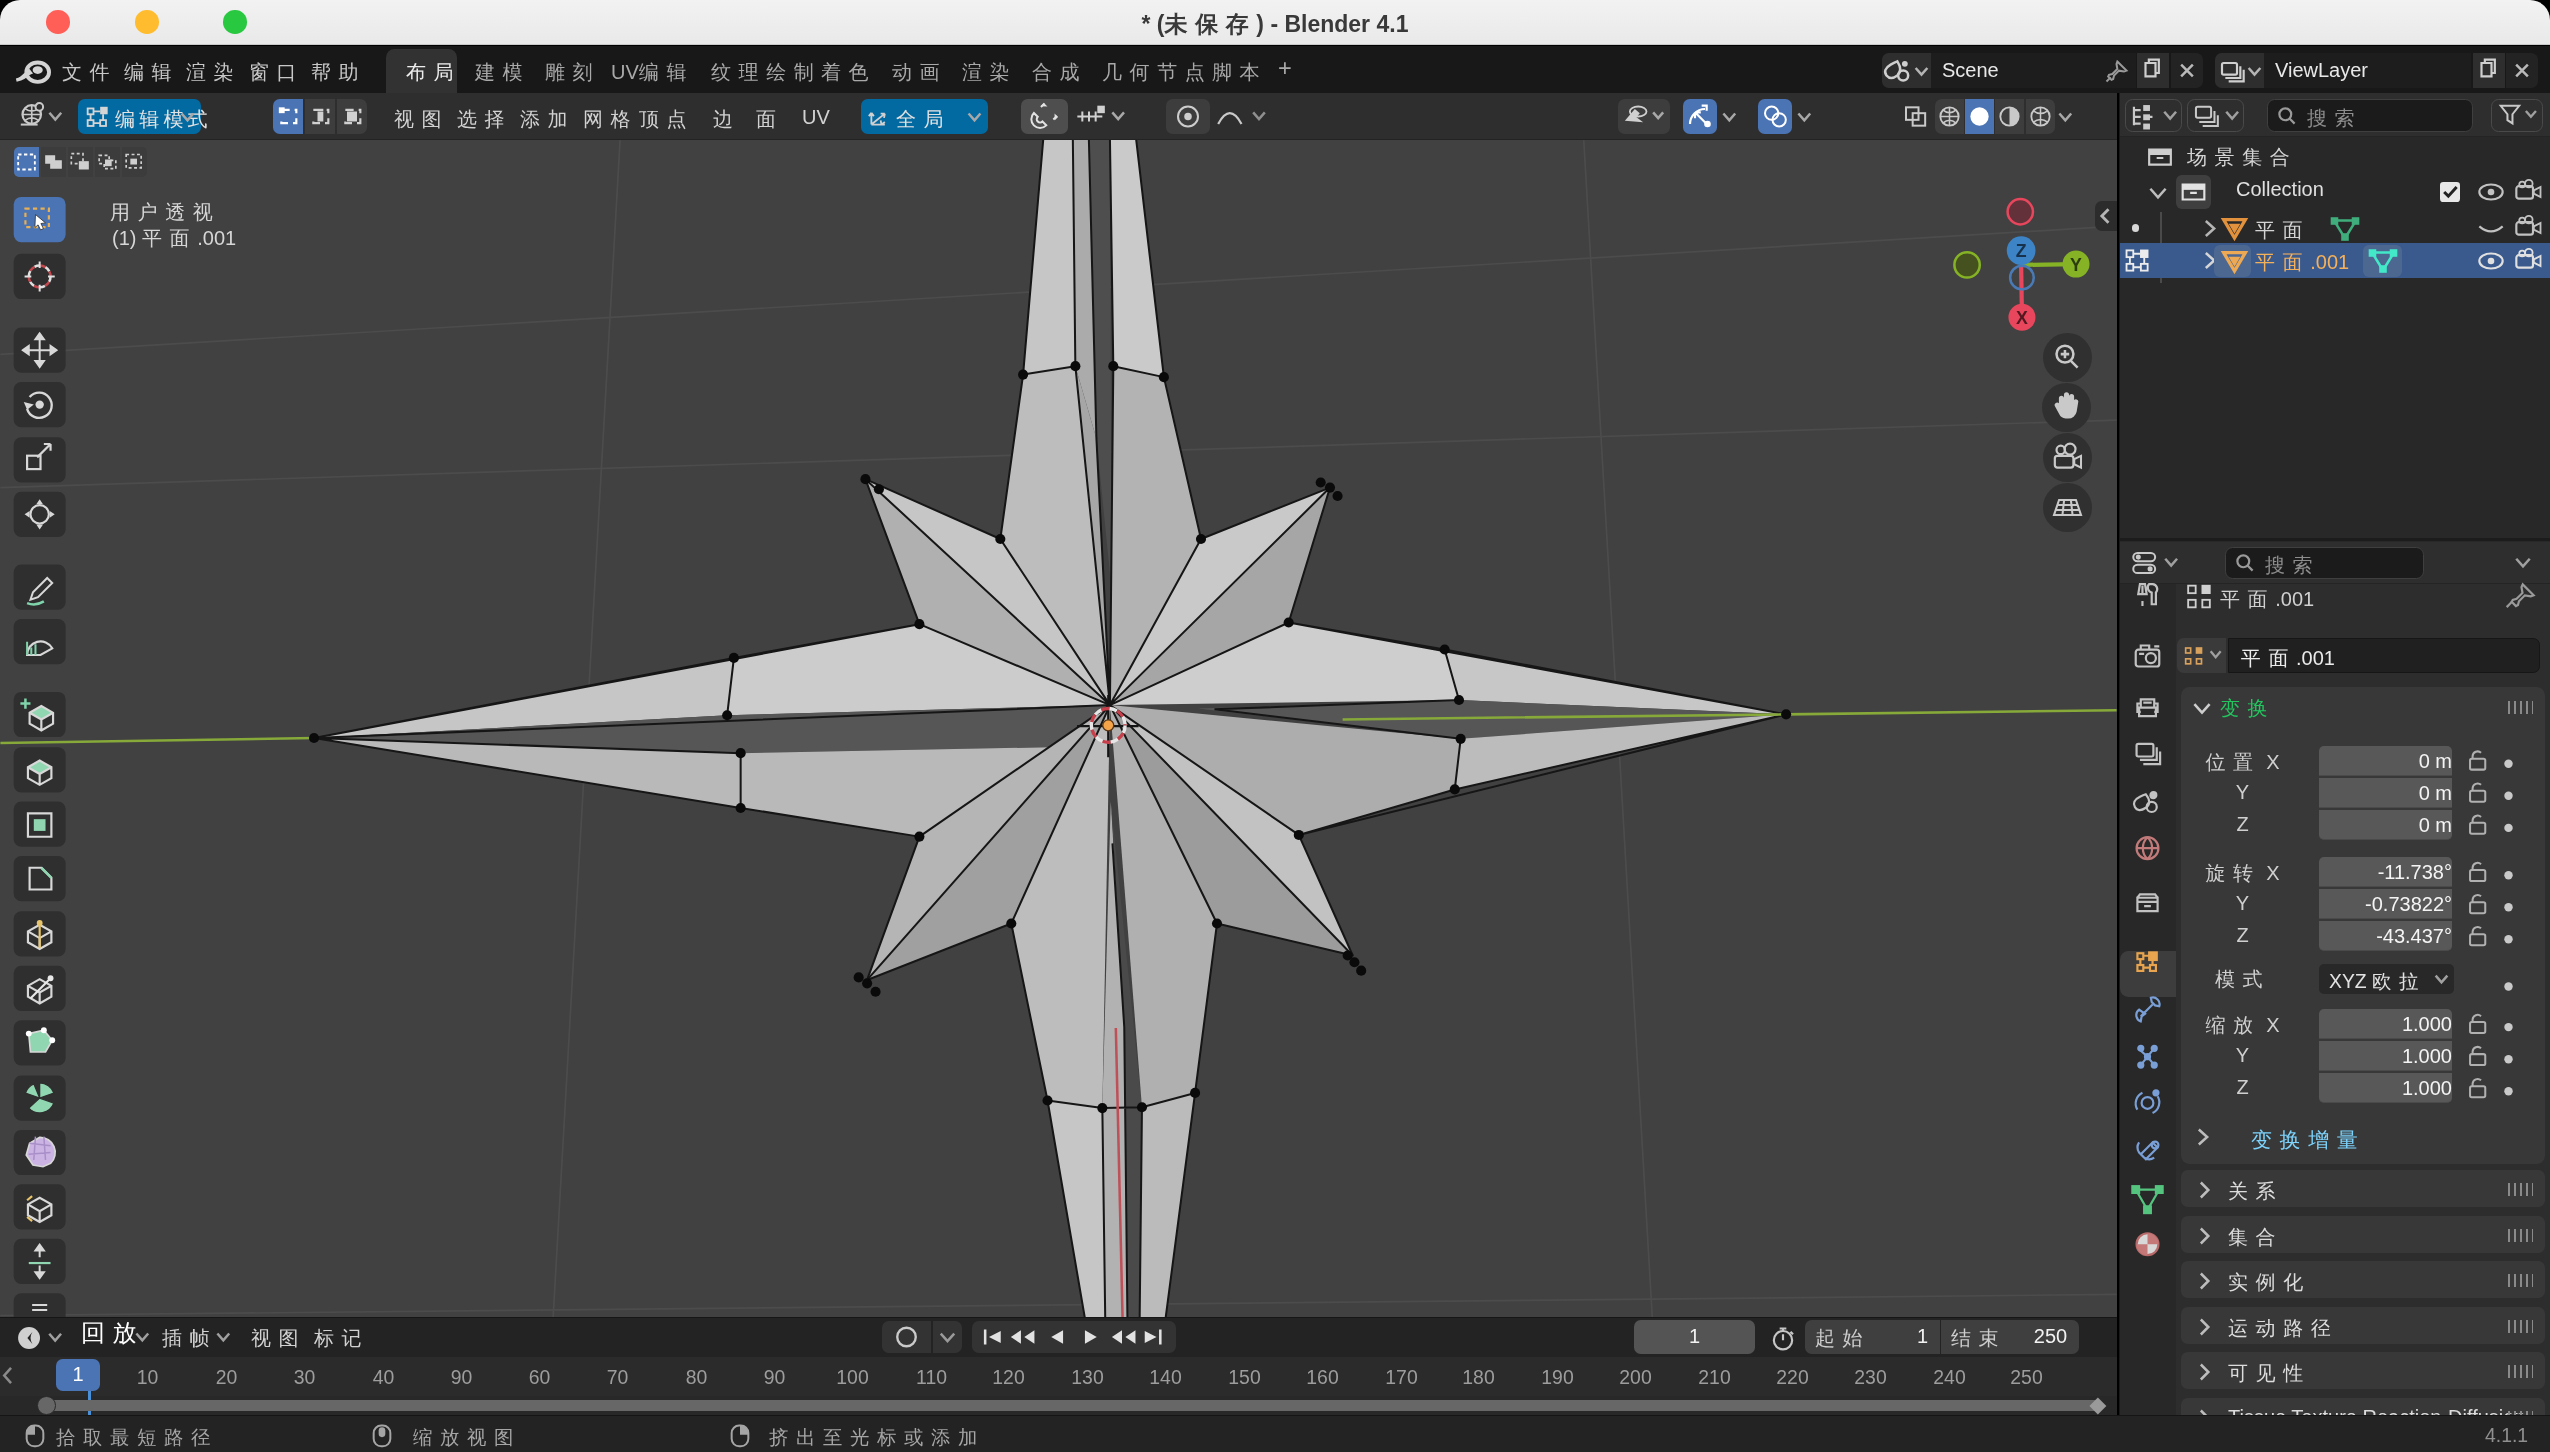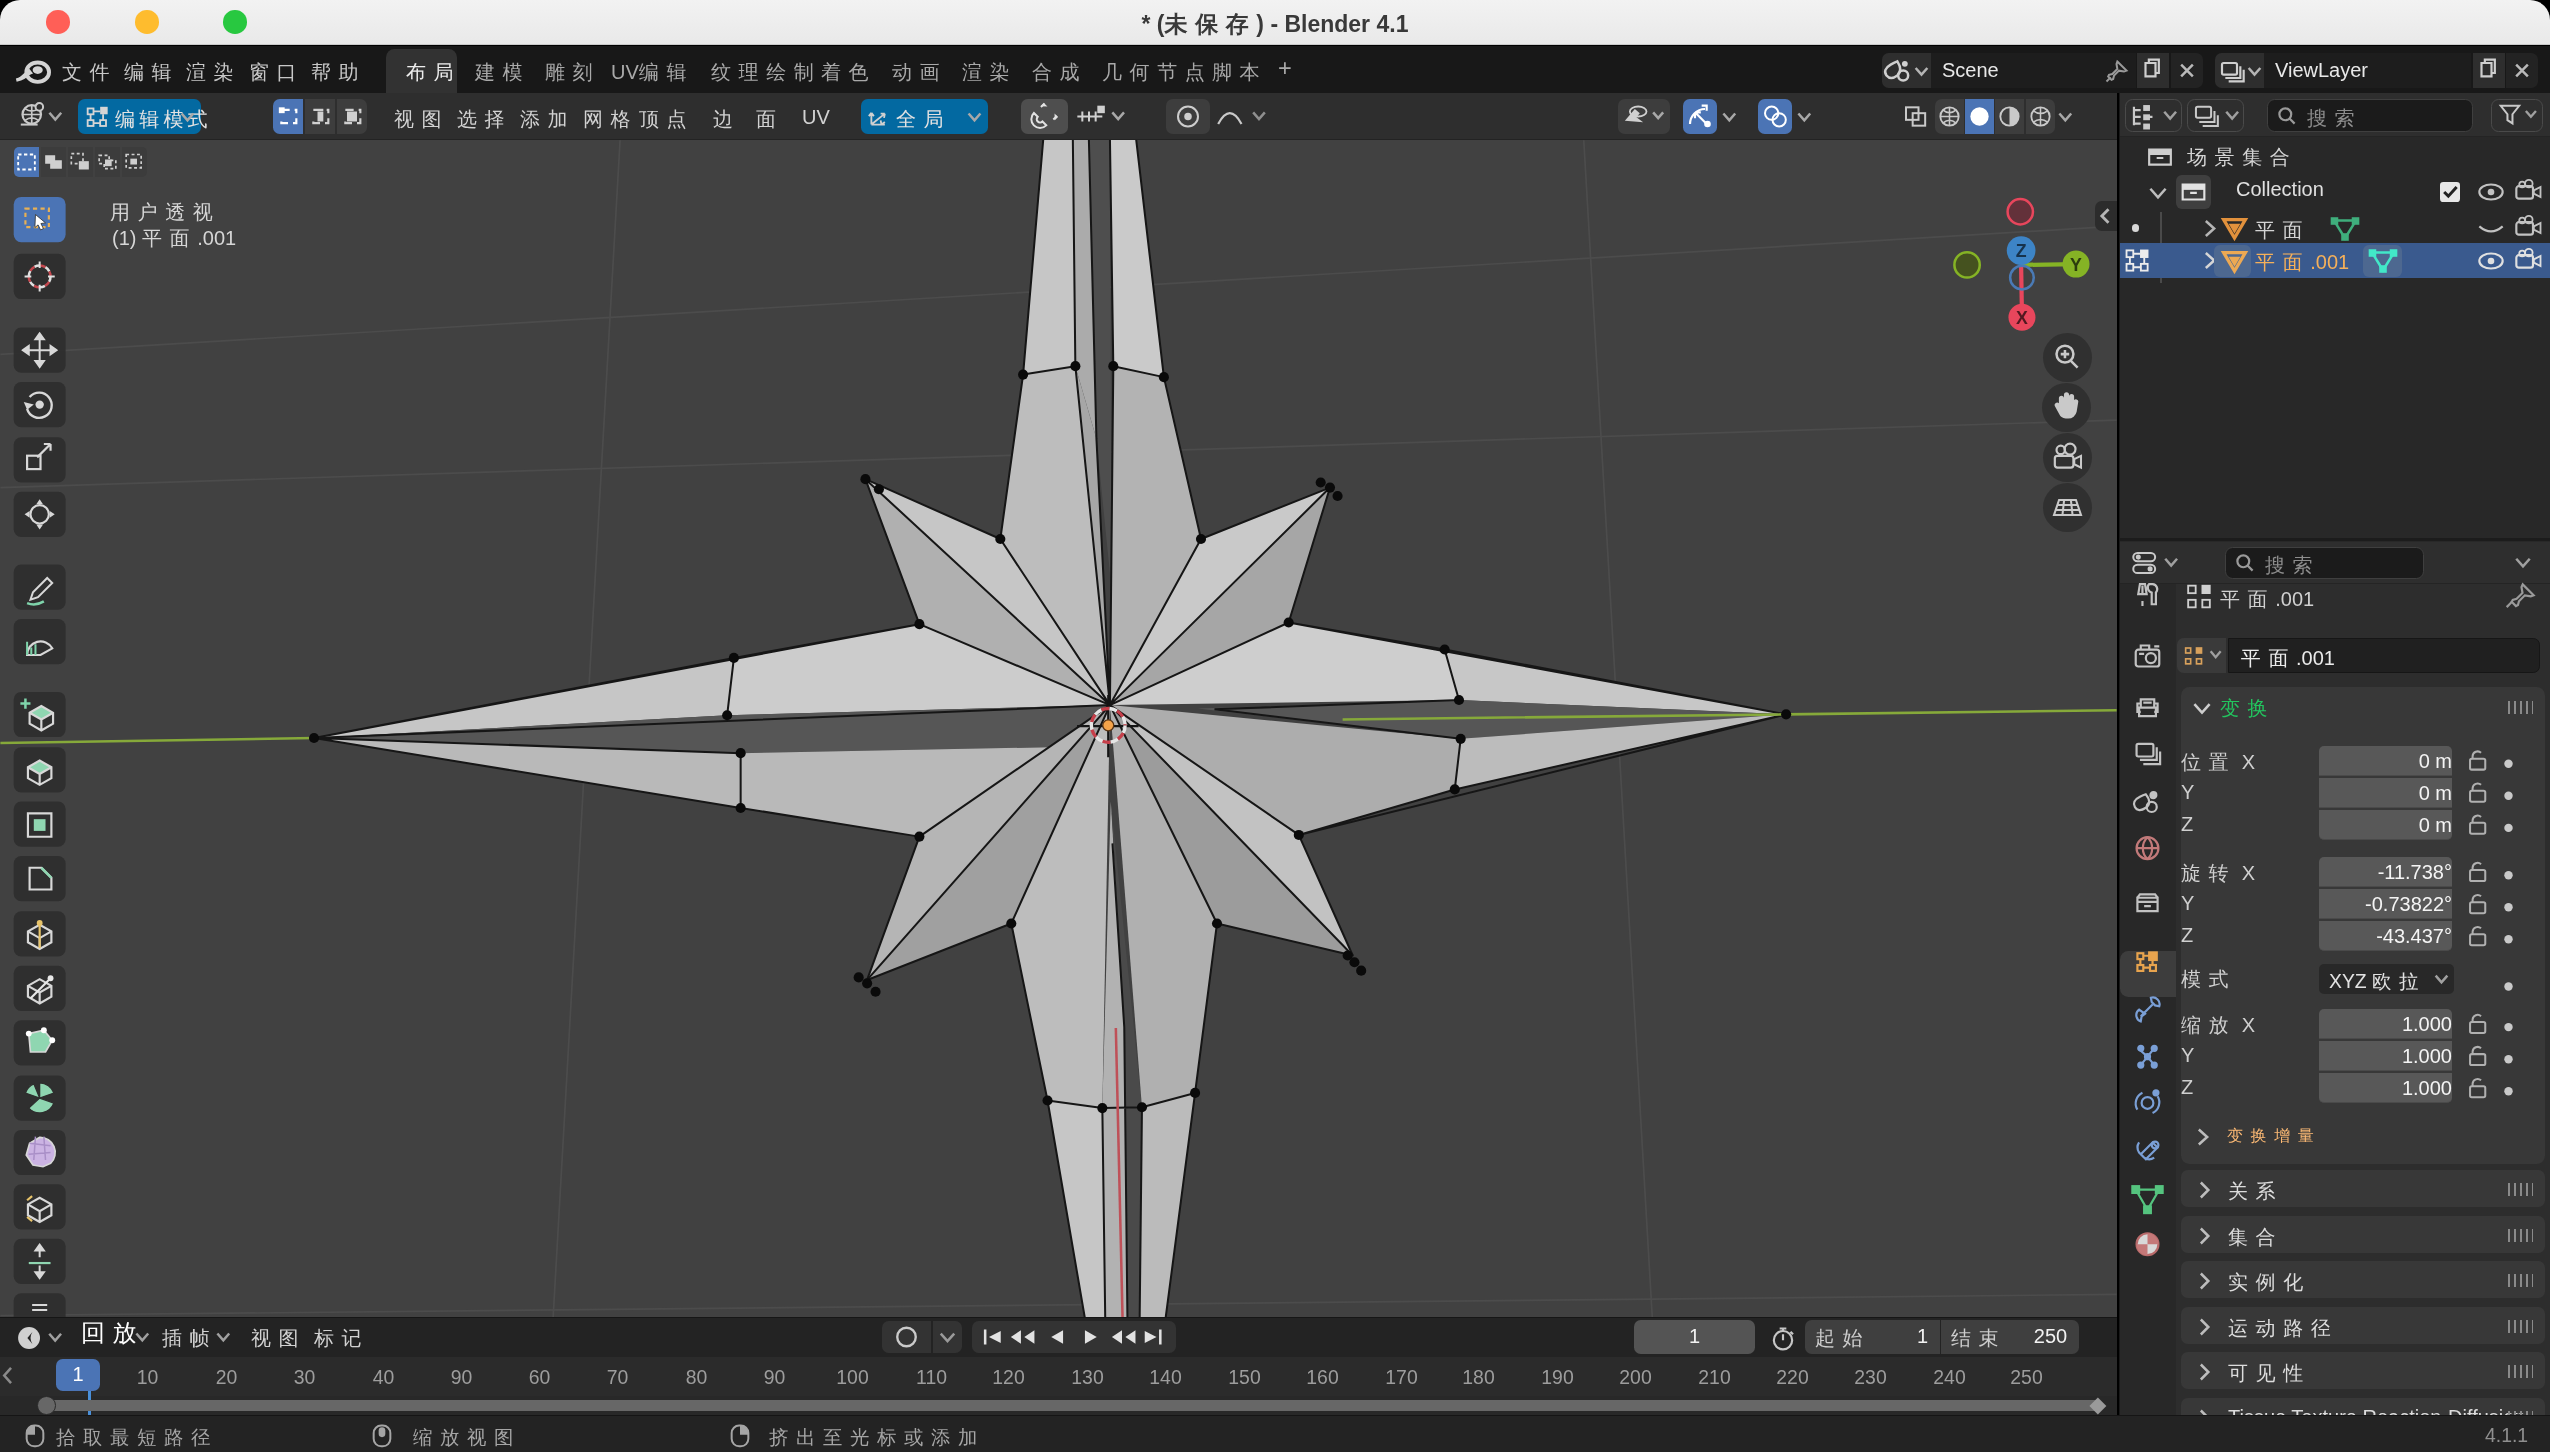--- a/index.html
+++ b/index.html
@@ -26,7 +26,7 @@
 #rcol{position:absolute;left:2119px;top:93px;width:432px;height:1322px;background:#282828}
 #statusbar{position:absolute;left:0;top:1415px;width:2550px;height:37px;background:#232323;border-top:0.8px solid #151515}
 .stxt{position:absolute;top:7.6px;font-size:19.4px;color:#a5a5a5}
-.rowlbl{position:absolute;left:0;width:123px;text-align:left;font-size:20px;color:#cfcfcf}
+.rowlbl{position:absolute;left:0;width:123px;text-align:center;font-size:20px;color:#cfcfcf}
 .vfld{position:absolute;left:138px;width:133px;height:30px;background:#585858;border-bottom:0.8px solid #4a4a4a;text-align:right;font-size:20px;color:#f4f4f4;padding-top:4.2px}
 .cpanel{position:absolute;left:61px;width:364px;height:37px;background:#383838;border-radius:6.7px;font-size:20px;color:#dcdcdc}
 .pdots{position:absolute;right:11.8px;top:12.7px;width:25px;height:13.5px;background:repeating-linear-gradient(90deg,#8a8a8a 0 2.5px,transparent 2.5px 5.9px),repeating-linear-gradient(0deg,#383838 0 1.7px,transparent 1.7px 4.2px)}

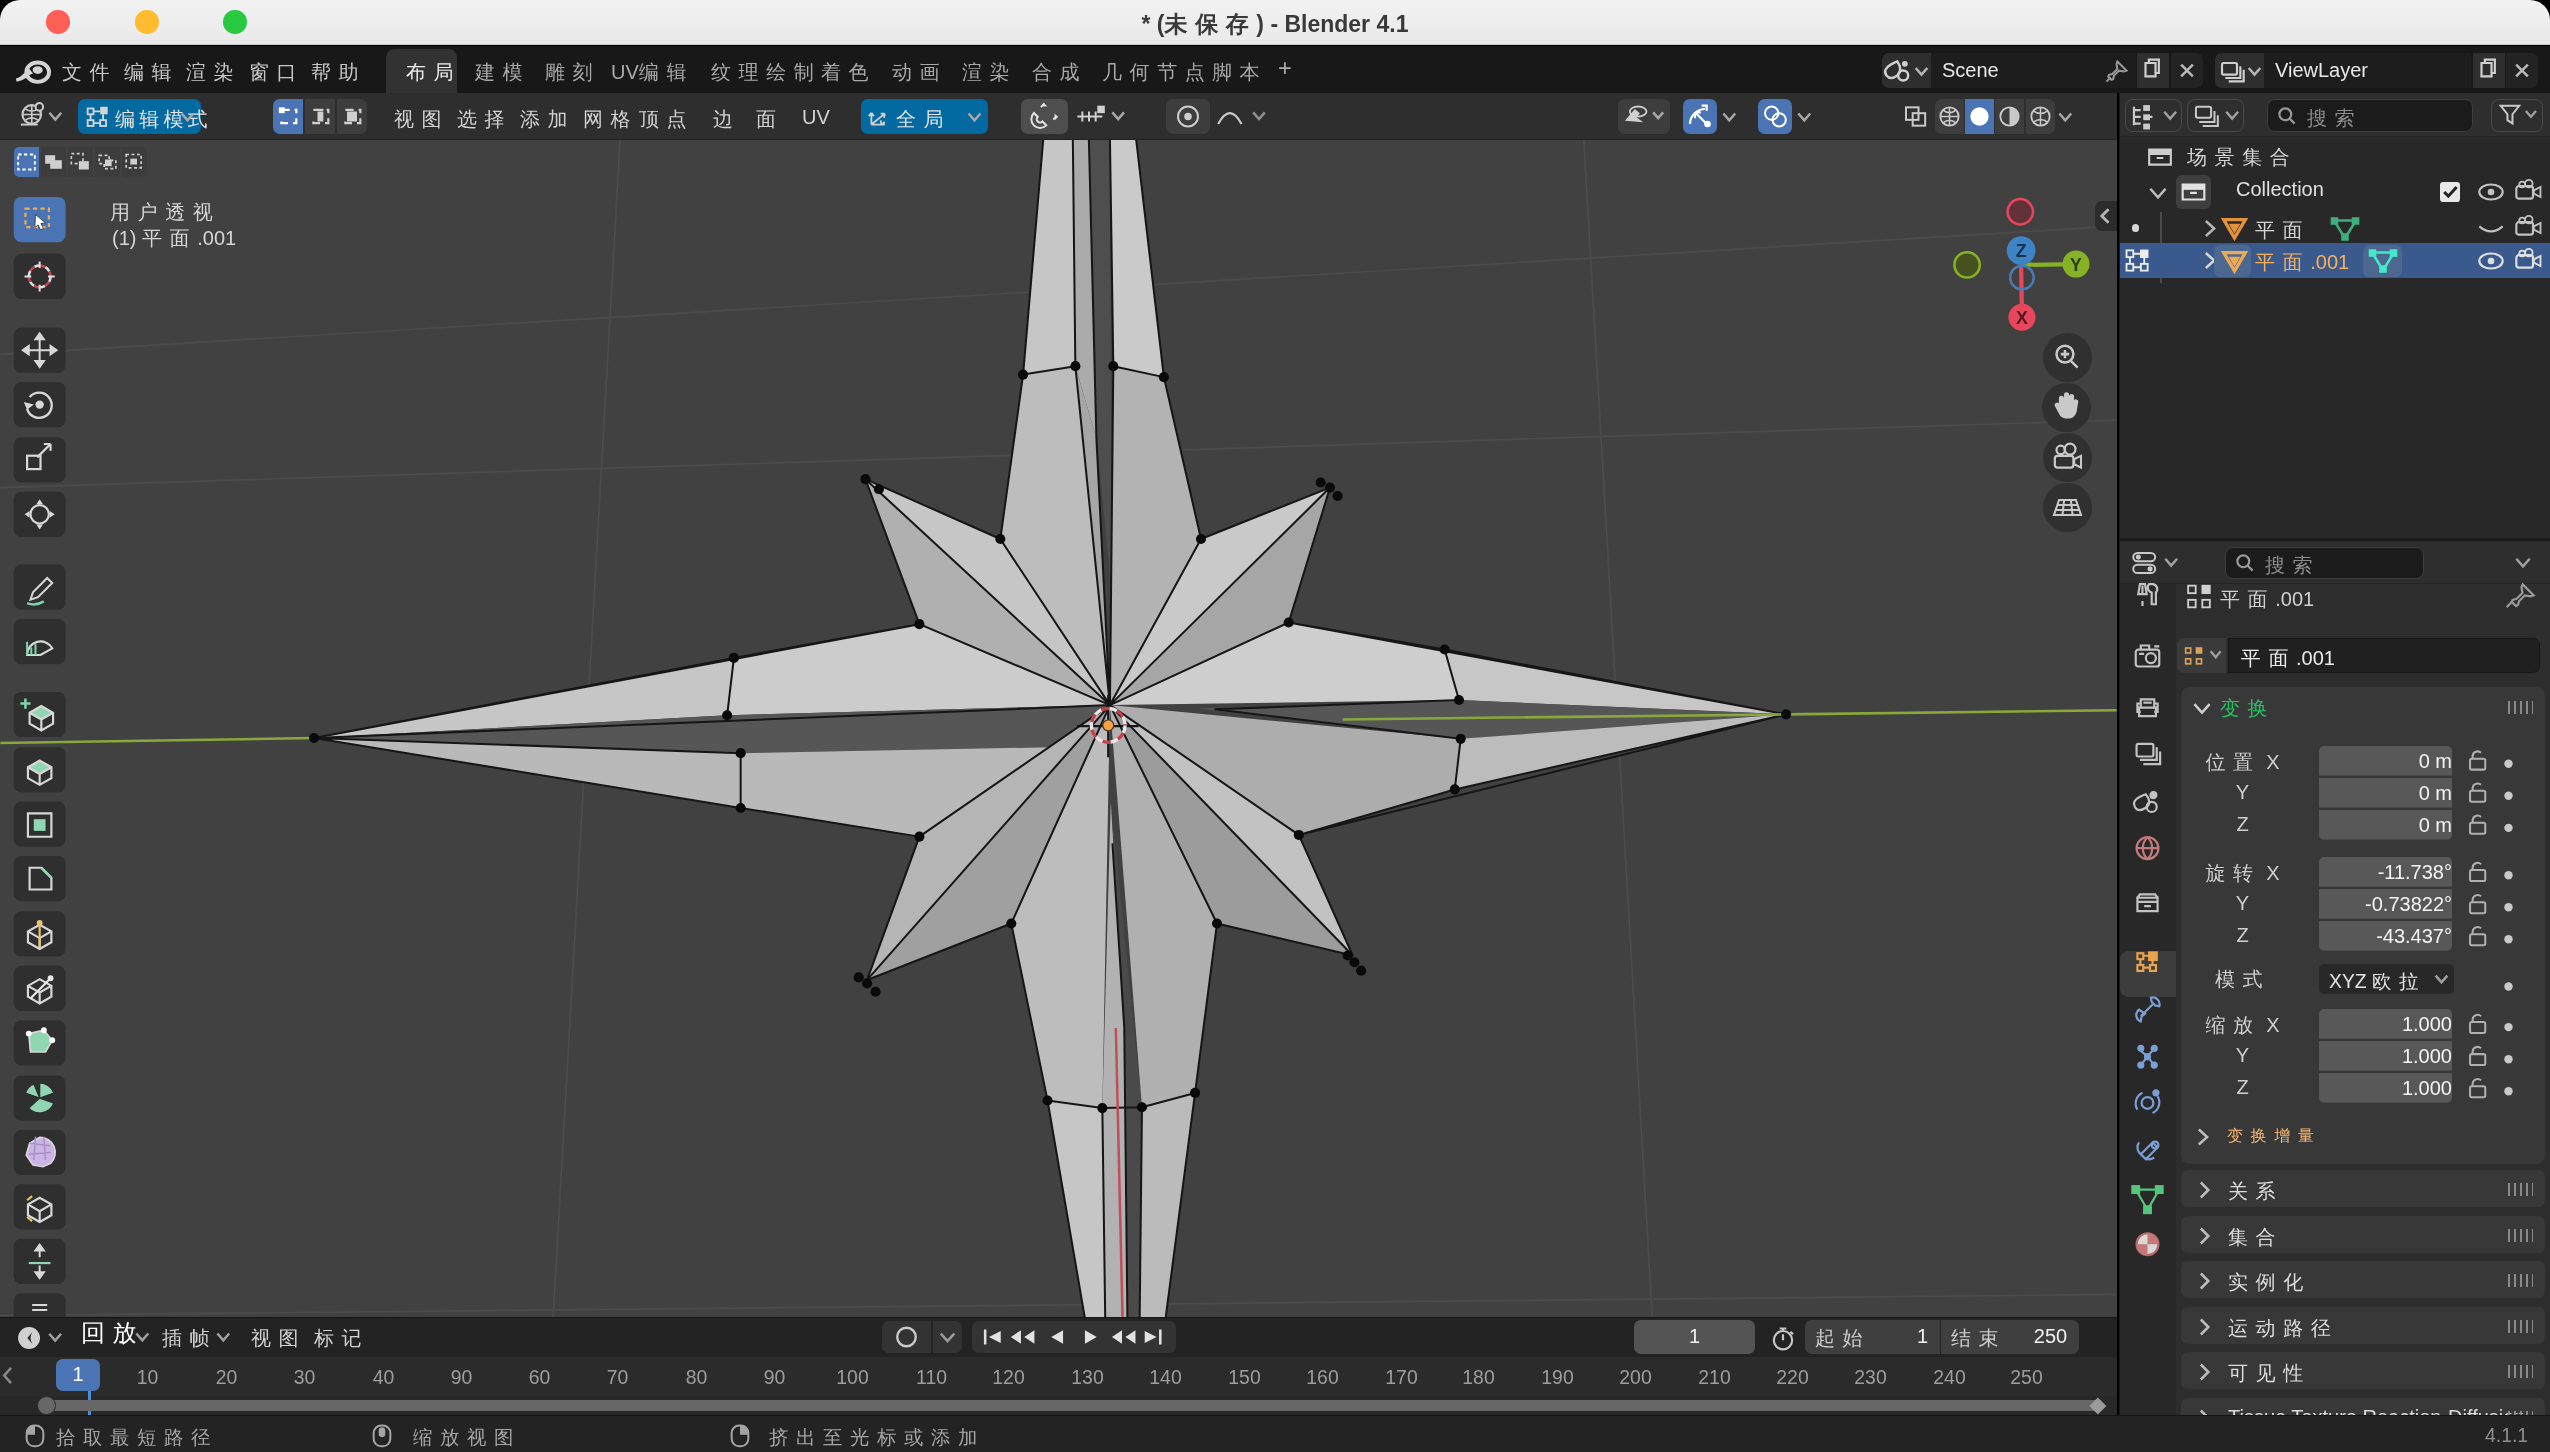--- a/index.html
+++ b/index.html
@@ -856,7 +856,7 @@
     <svg class="abs" style="left:11.8px;top:439px" width="20" height="22" viewBox="0 0 24 26">
           <path d="M7 4 l10 9 l-10 9" fill="none" stroke="#bdbdbd" stroke-width="3"></path>
         </svg>
-    <div class="abs cj" style="left:46px;top:439px;font-size:16px;color:#fdba74">变换增量</div>
+    <div class="abs cj" style="left:70px;top:439px;font-size:21px;color:#7dd3fc">变换增量</div>
   </div>
   <div class="cpanel" style="top:628px">
         <svg width="20" height="22" viewBox="0 0 24 26" style="position:absolute;left:13.5px;top:9.3px">

